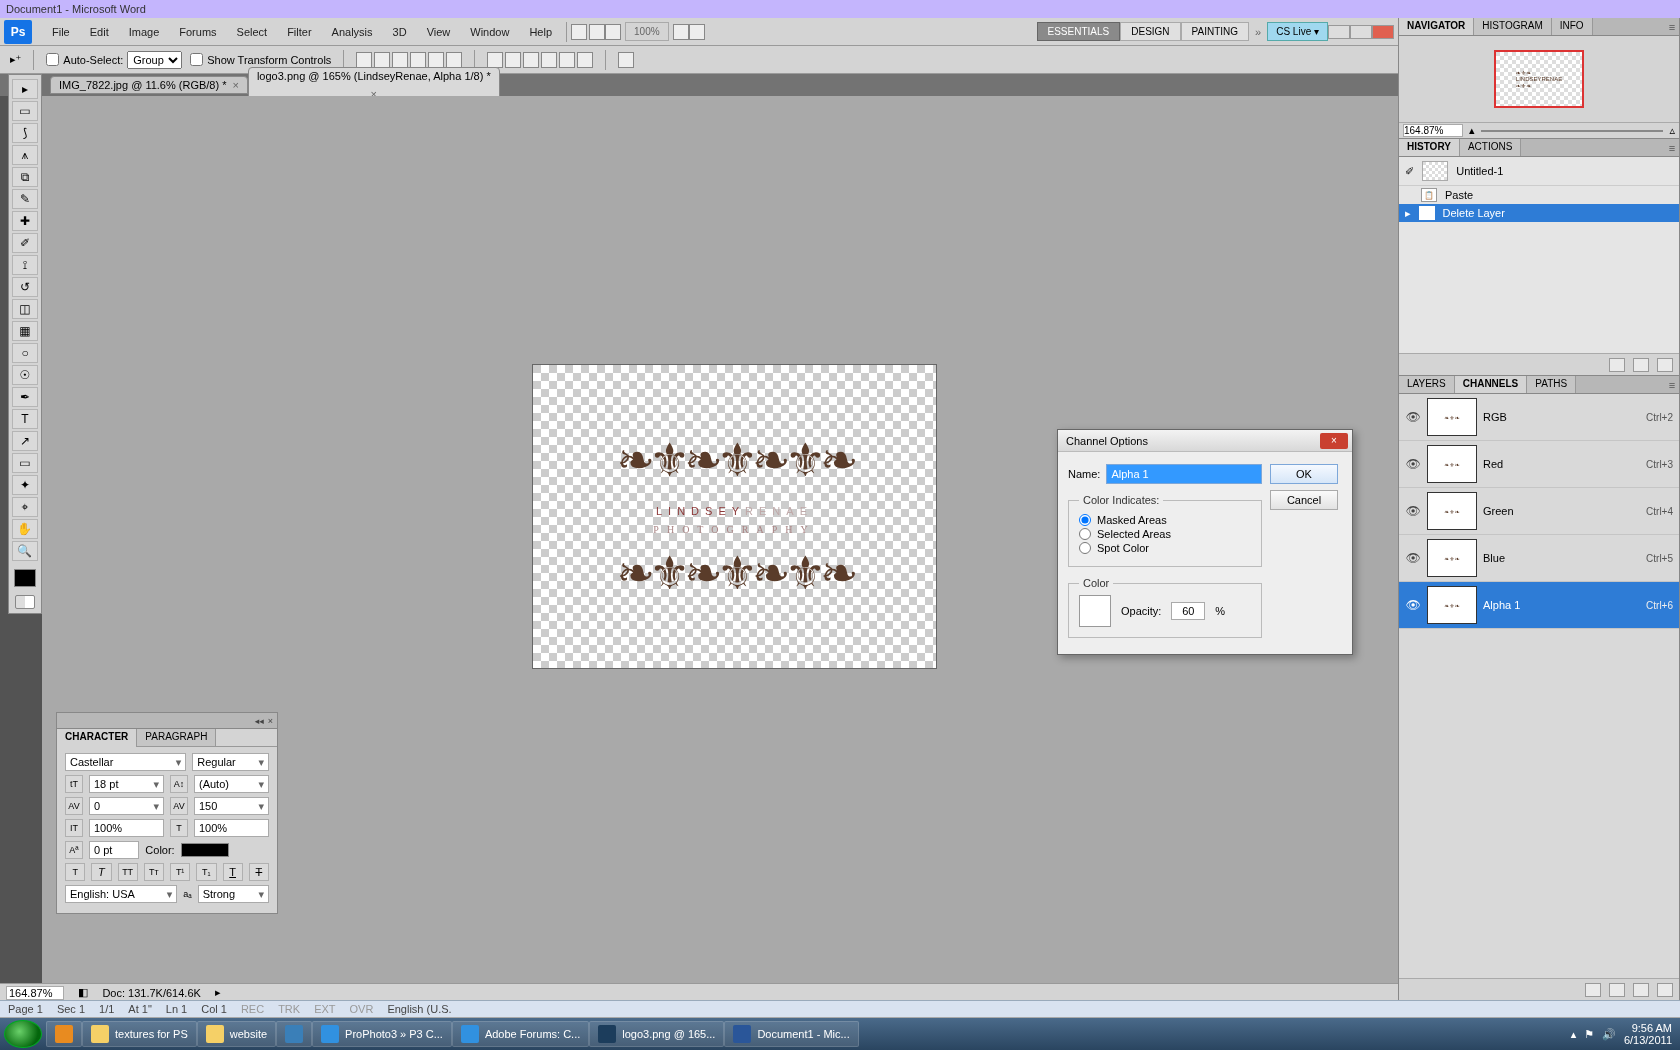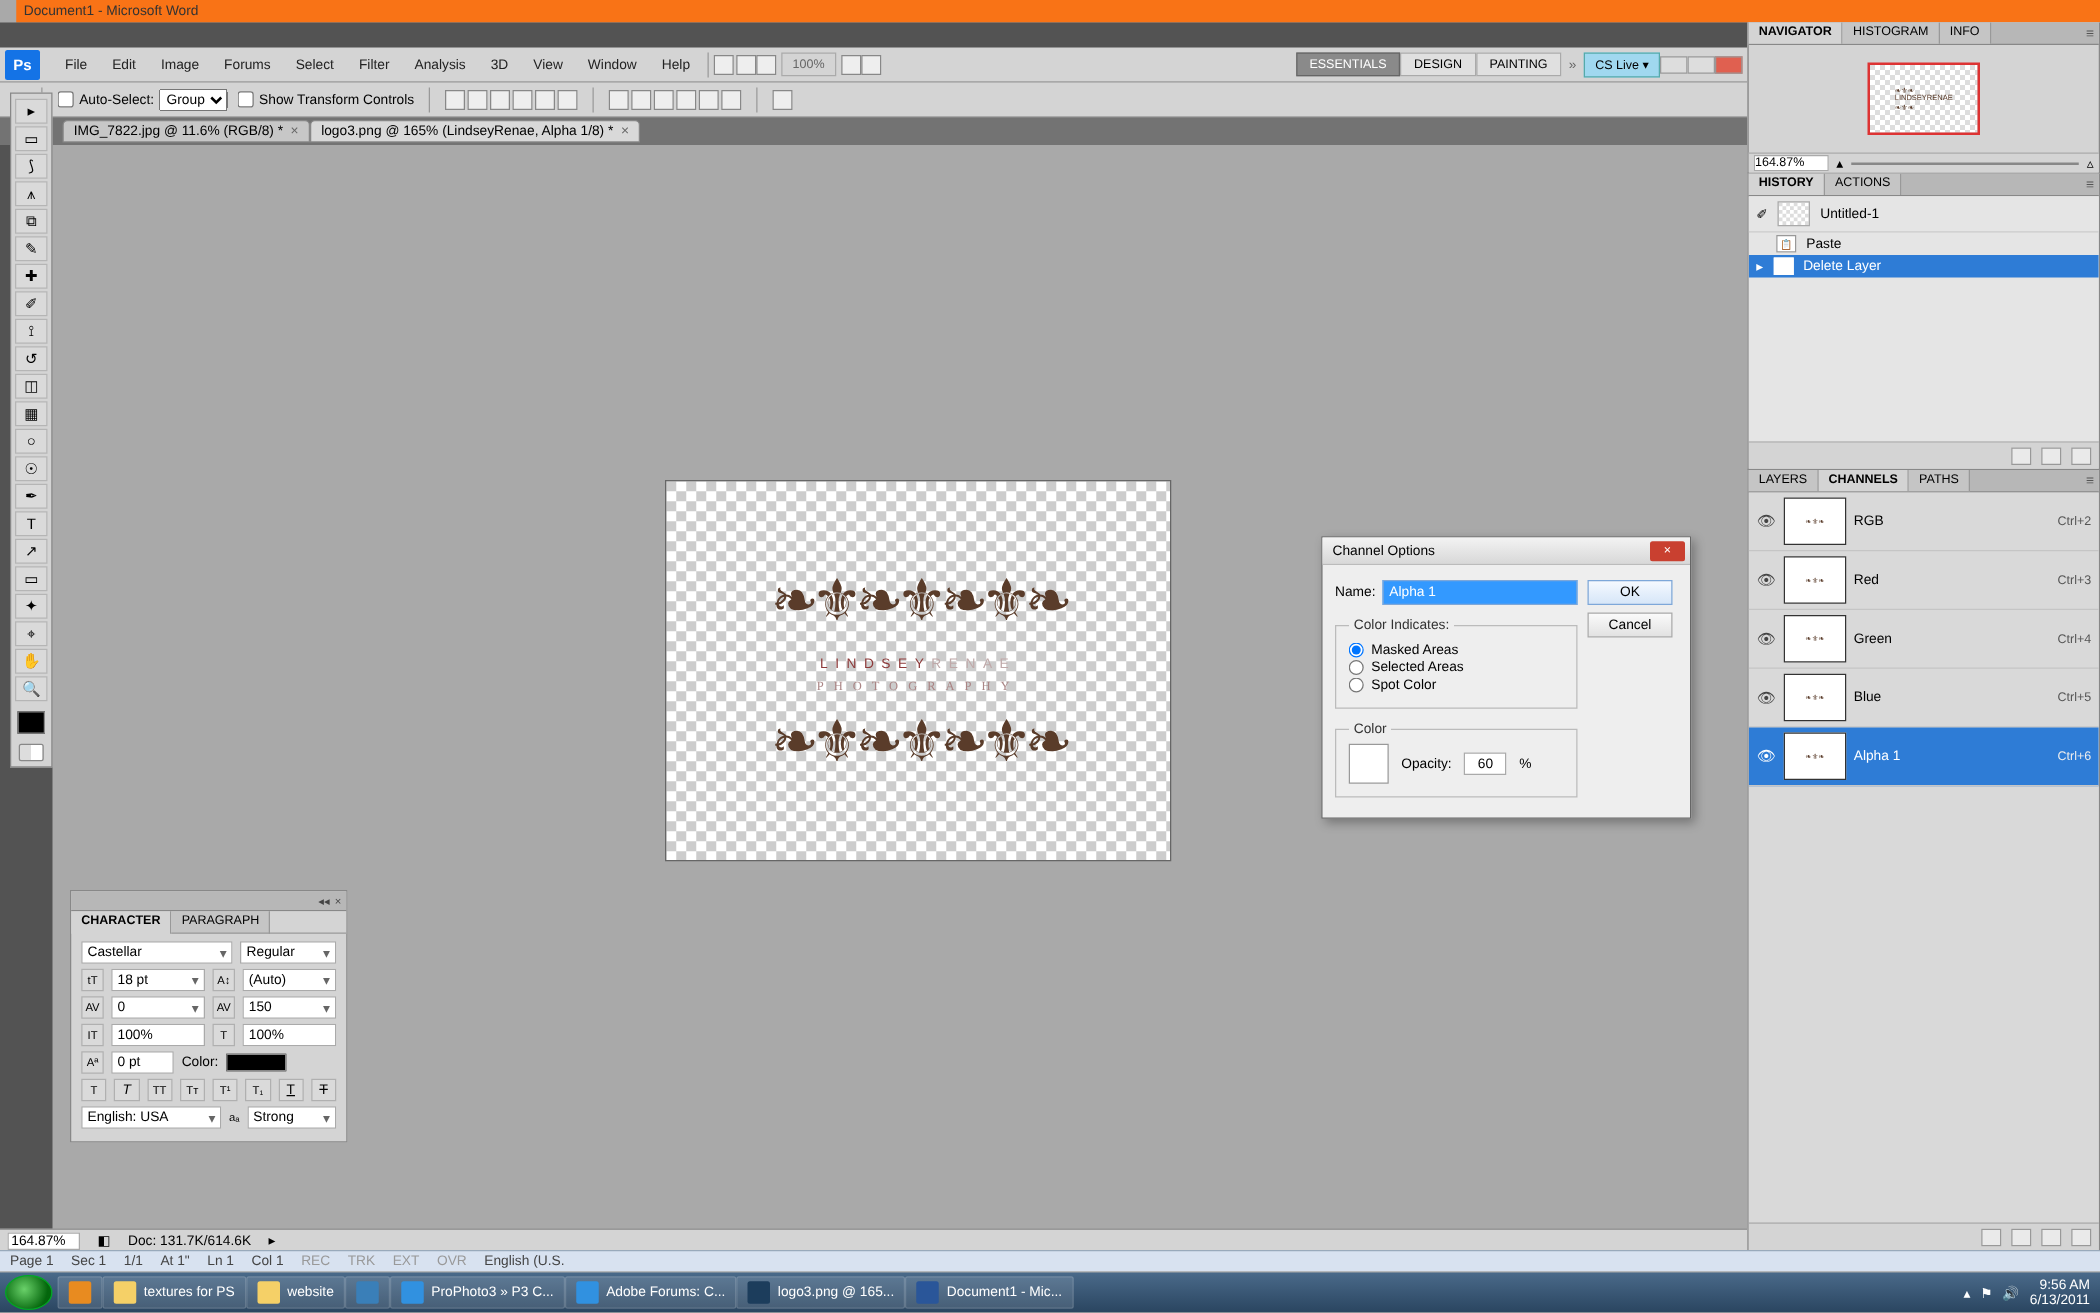--- a/index.html
+++ b/index.html
@@ -6,7 +6,7 @@
 body { background: #a9a9a9; width: 1680px; height: 1050px; overflow: hidden; position: relative; }
 
 
-.word-title { height: 18px; background: #f97316; display: flex; align-items: center; padding-left: 6px; font-size: 11px; color: #333; margin-left: 13px; }
+.word-title { height: 18px; background: #c4b5fd; display: flex; align-items: center; padding-left: 6px; font-size: 11px; color: #333; }
 
 
 .ps-app { position: absolute; left: 0; top: 18px; width: 1398px; height: 983px; background: #535353; display: flex; flex-direction: column; }

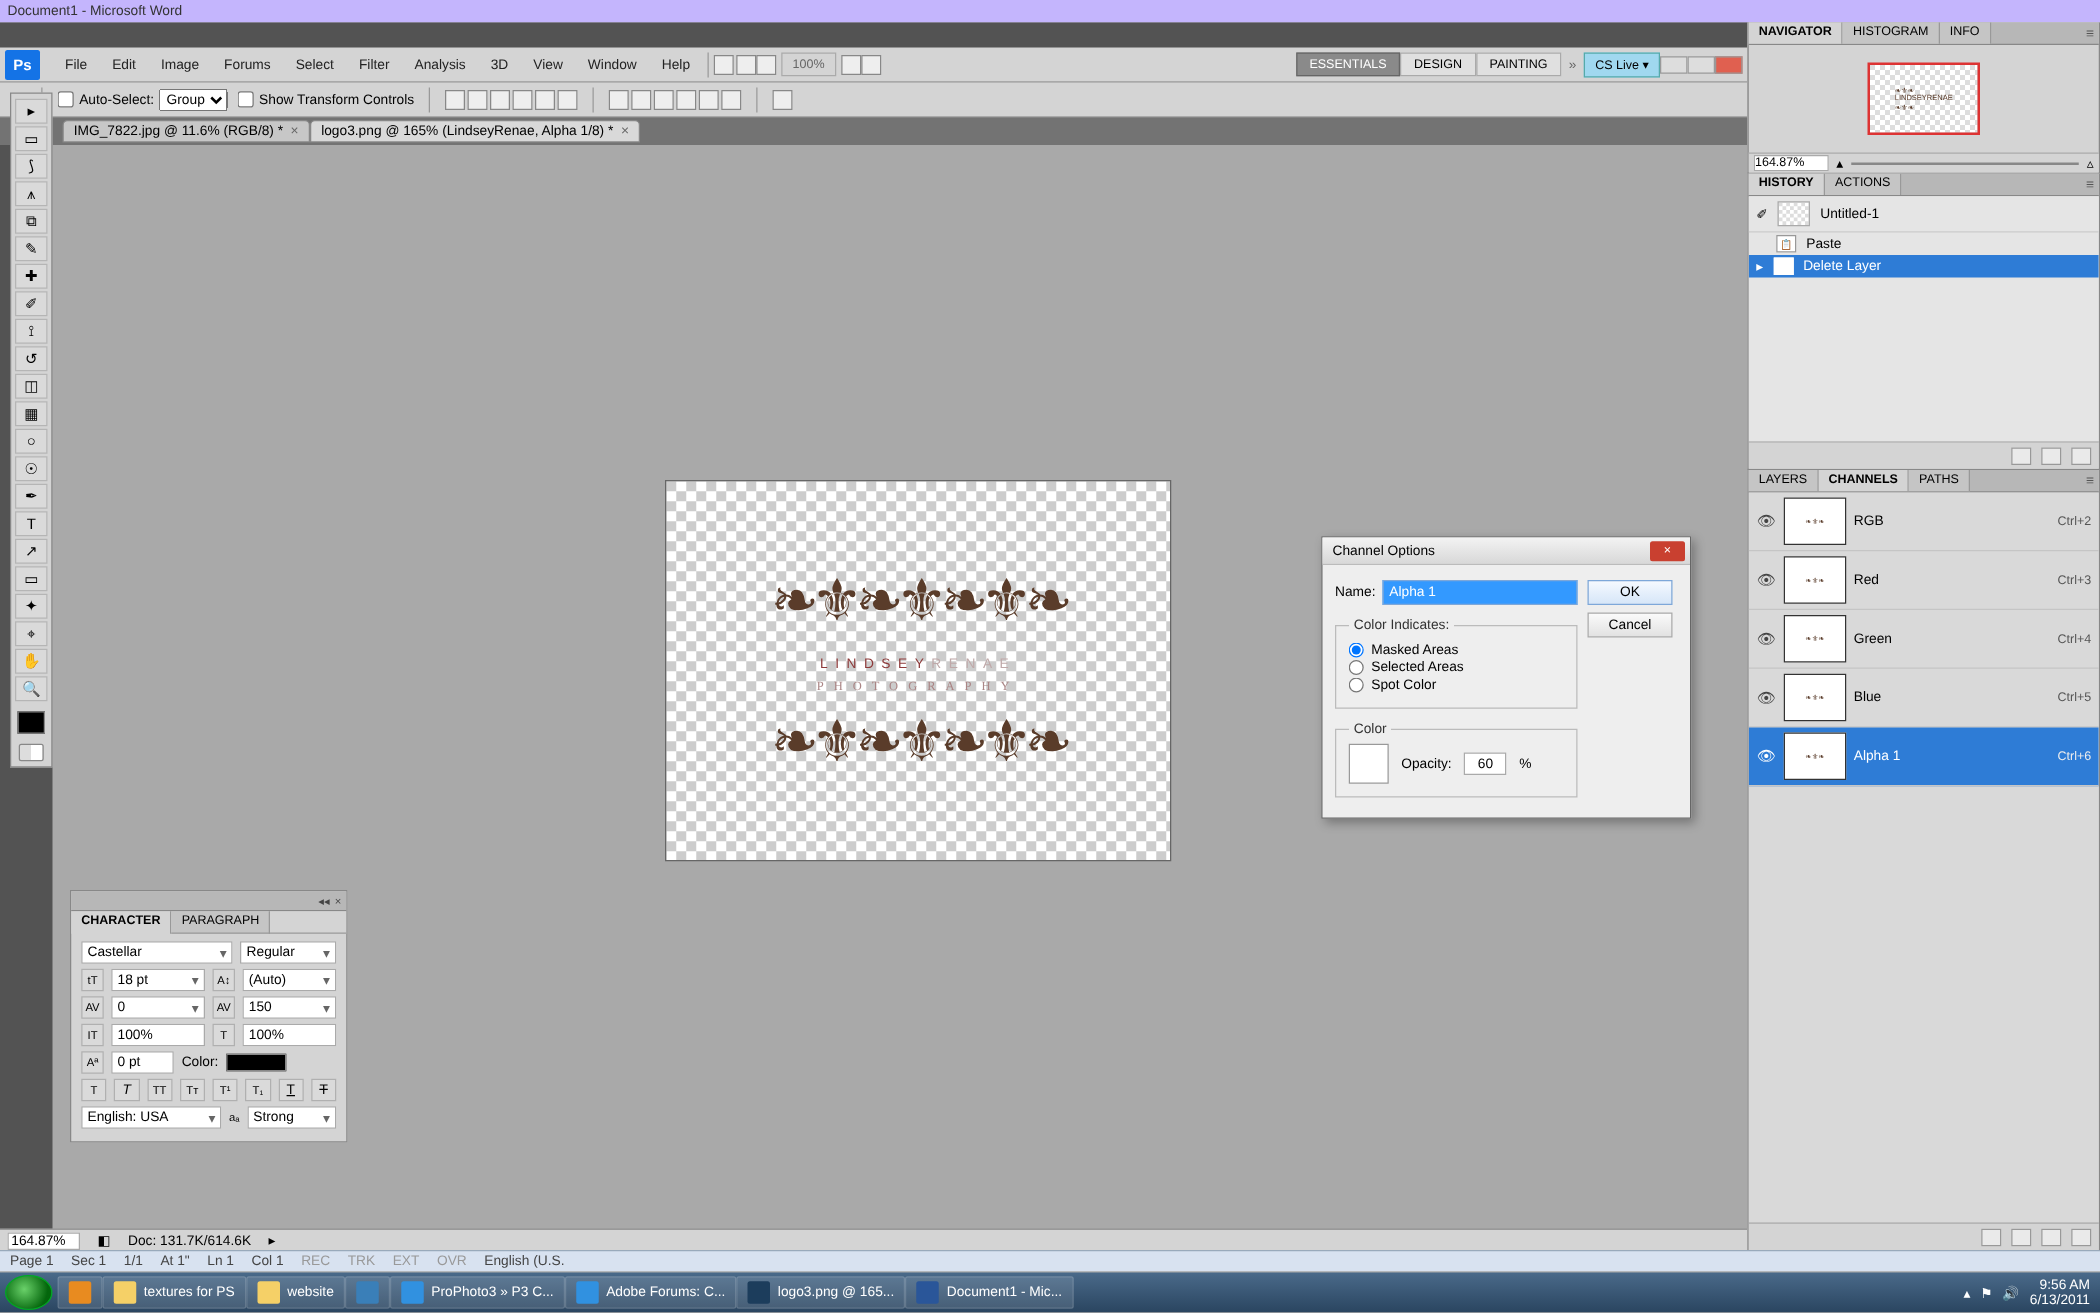--- a/index.html
+++ b/index.html
@@ -12,7 +12,7 @@
 .ps-app { position: absolute; left: 0; top: 18px; width: 1398px; height: 983px; background: #535353; display: flex; flex-direction: column; }
 
 
-.ps-menu { height: 28px; background: #d4d4d4; border-bottom: 1px solid #9a9a9a; display: flex; align-items: center; padding: 0 4px; margin-top: 20px; }
+.ps-menu { height: 28px; background: #d4d4d4; border-bottom: 1px solid #9a9a9a; display: flex; align-items: center; padding: 0 4px; }
 .ps-logo { width: 28px; height: 24px; background: #1473e6; margin-right: 10px; border-radius: 2px; display:flex;align-items:center;justify-content:center;color:#fff;font-weight:bold;font-size:12px;}
 .ps-menu-item { padding: 4px 10px; color: #222; cursor: default; }
 .ps-menu-spacer { flex: 1; }

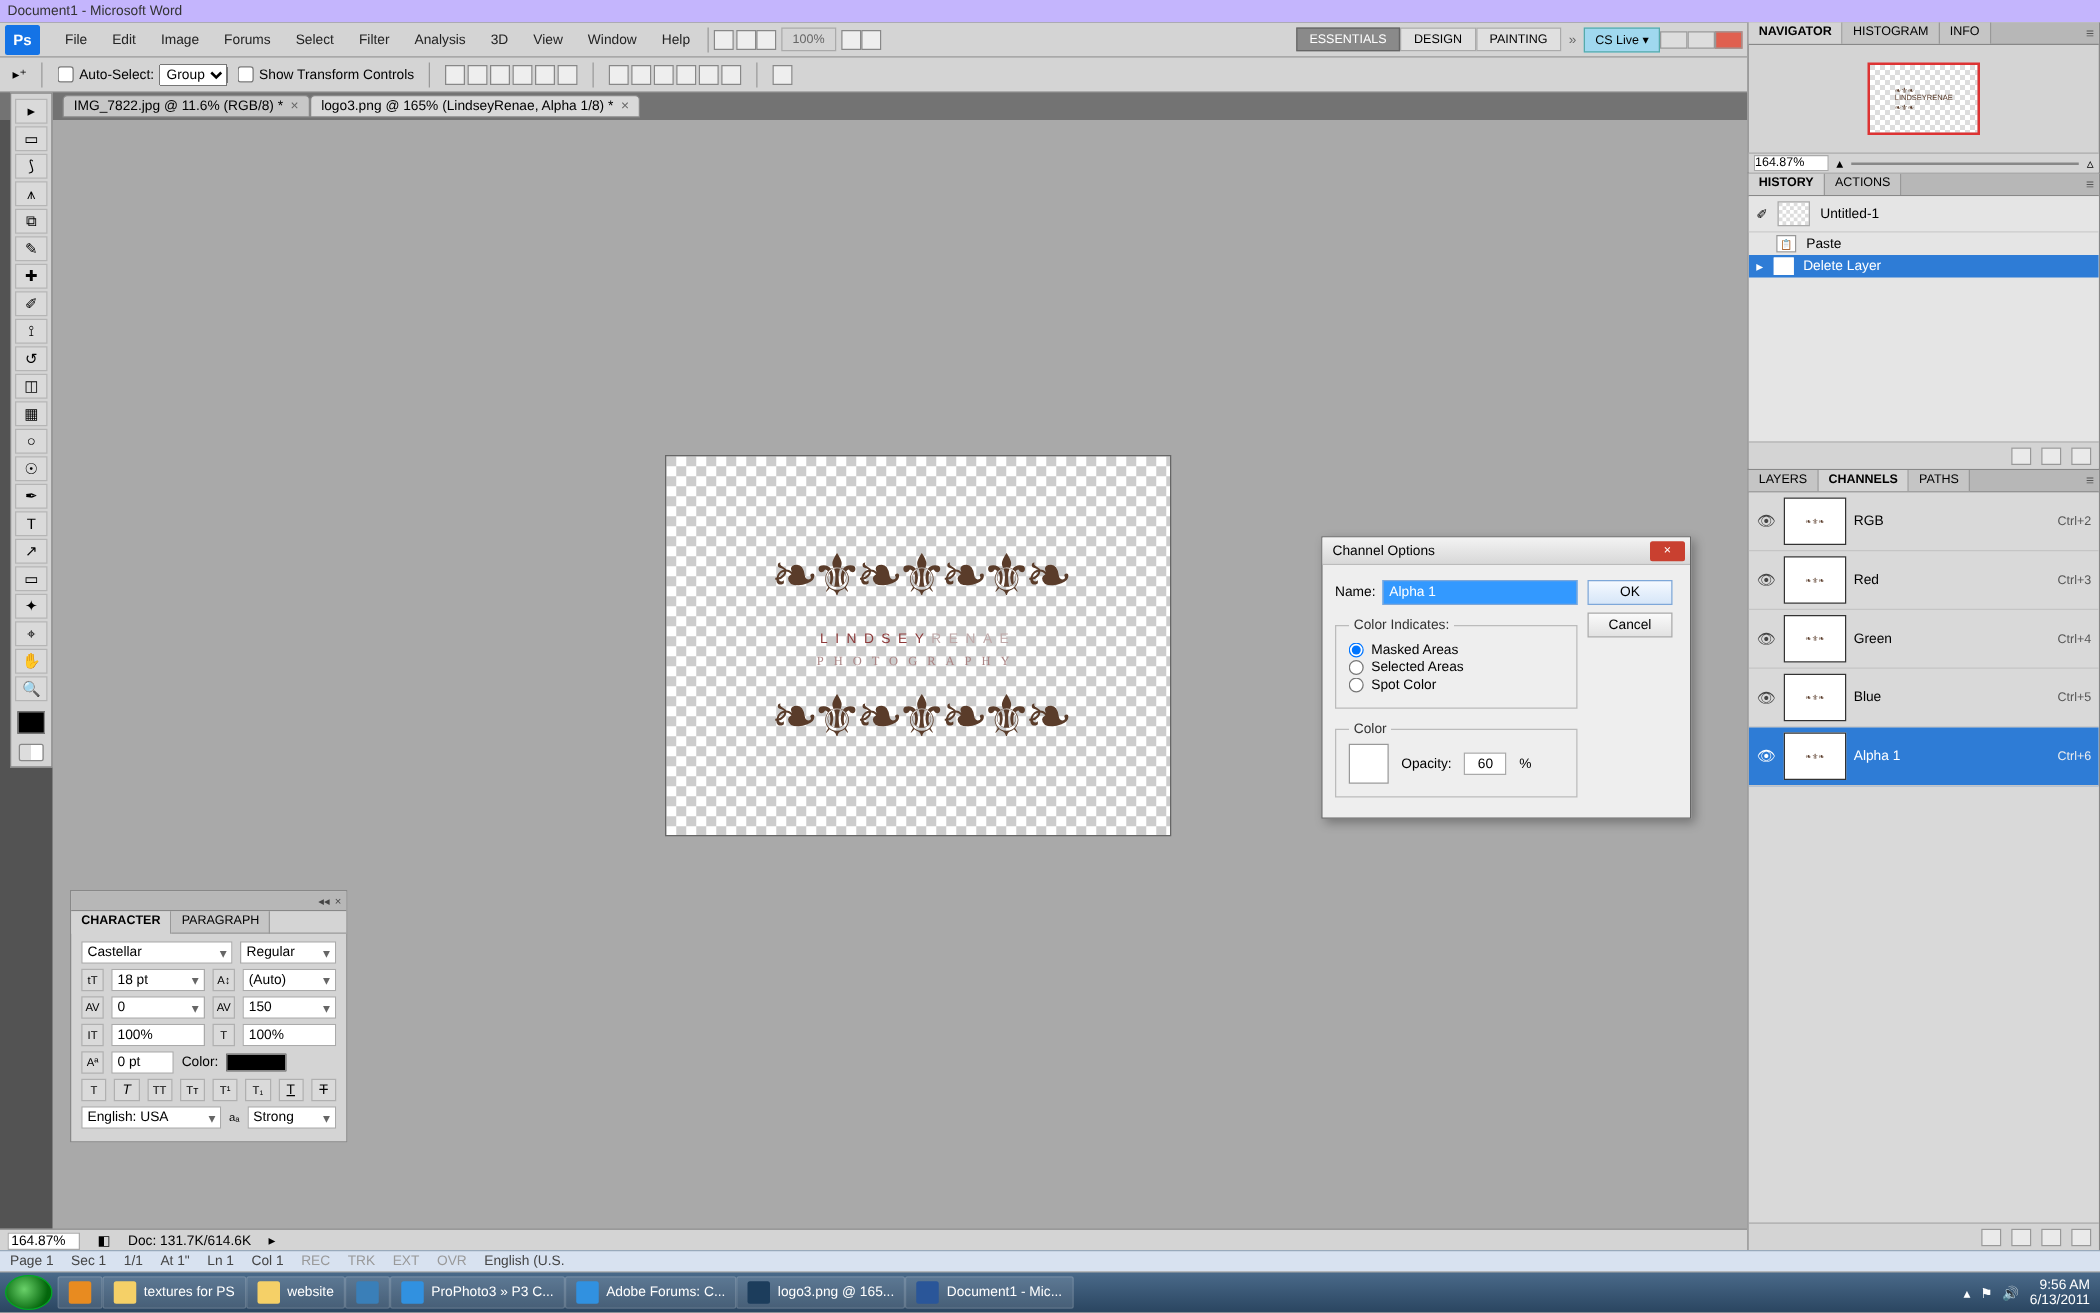--- a/index.html
+++ b/index.html
@@ -40,7 +40,7 @@
 
 .doc-tabs { height: 22px; background: #737373; display: flex; align-items: center; padding-left: 50px; gap: 0; margin-top: 0;}
 .doc-tab { background: #c7c7c7; border: 1px solid #888; padding: 2px 8px; font-size: 11px; display:flex; align-items:center; gap:6px; border-top-left-radius:4px; border-top-right-radius:4px;}
-.doc-tab.active { background: #d9d9d9; }
+.doc-tab.active { background: #d9d9d9; flex-direction: column; }
 .tab-close { color:#666; cursor:default;}
 
 

